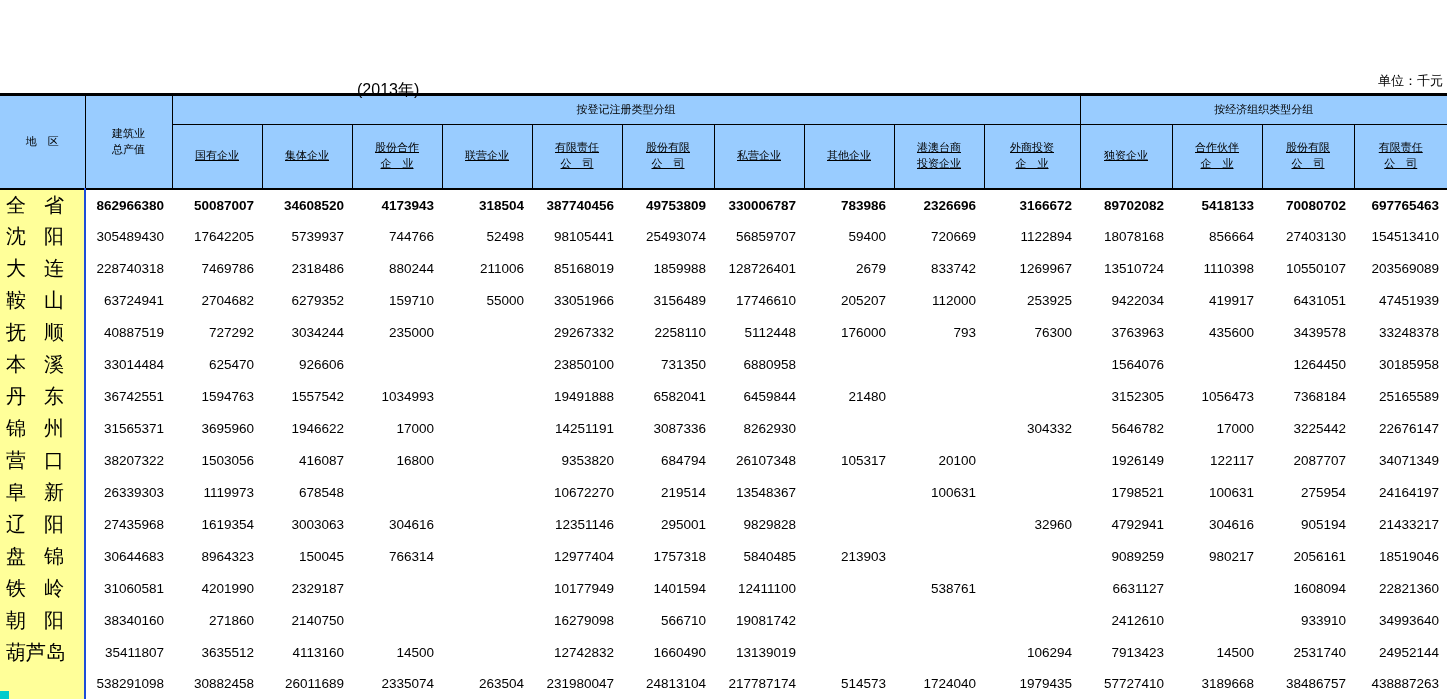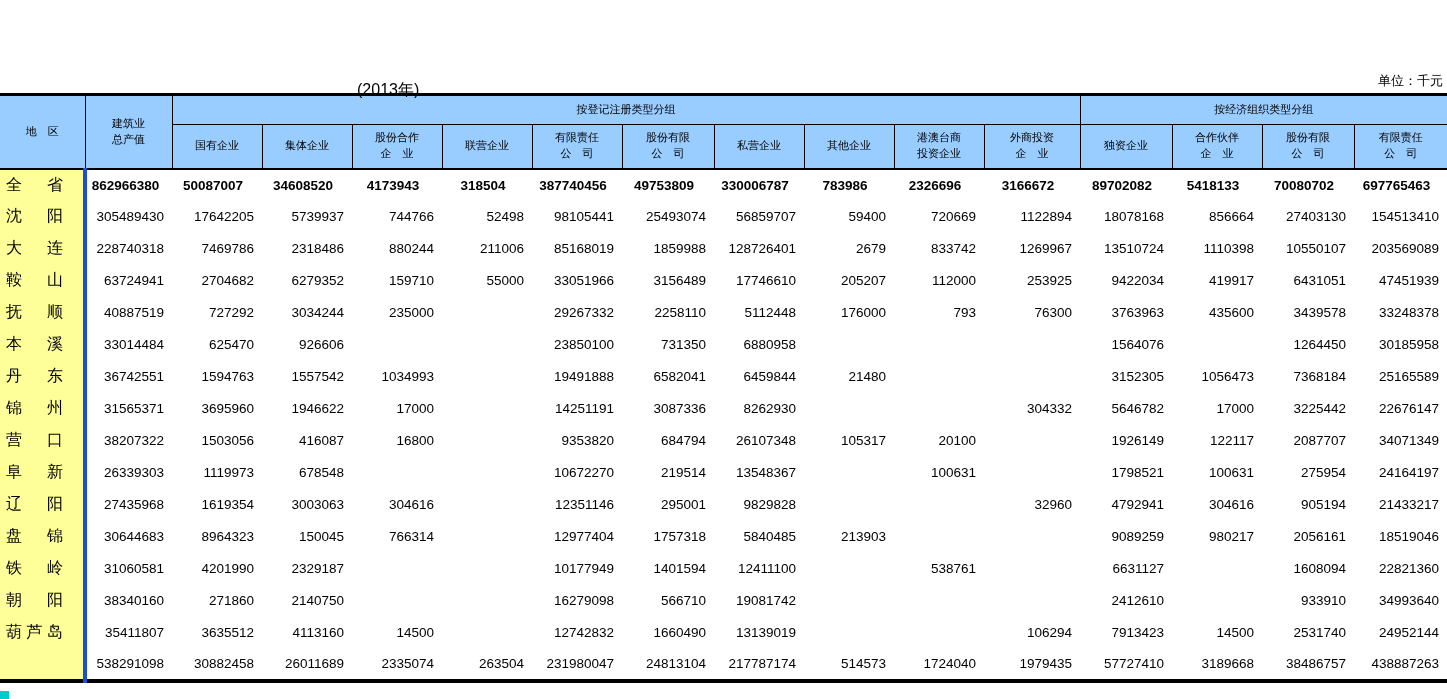--- a/index.html
+++ b/index.html
@@ -28,7 +28,7 @@
   thead th:first-child { border-left:none; }
   thead th.last { border-right:none; }
   tr.group-row { height:30px; }
-  tr.name-row { height:44px; }
+  tr.name-row { height:64px;text-decoration:underline; }
   tbody tr { height:32px; }
   tbody td { padding:0; font-size:13.5px; overflow:hidden; white-space:nowrap; }
   td.region-cell {

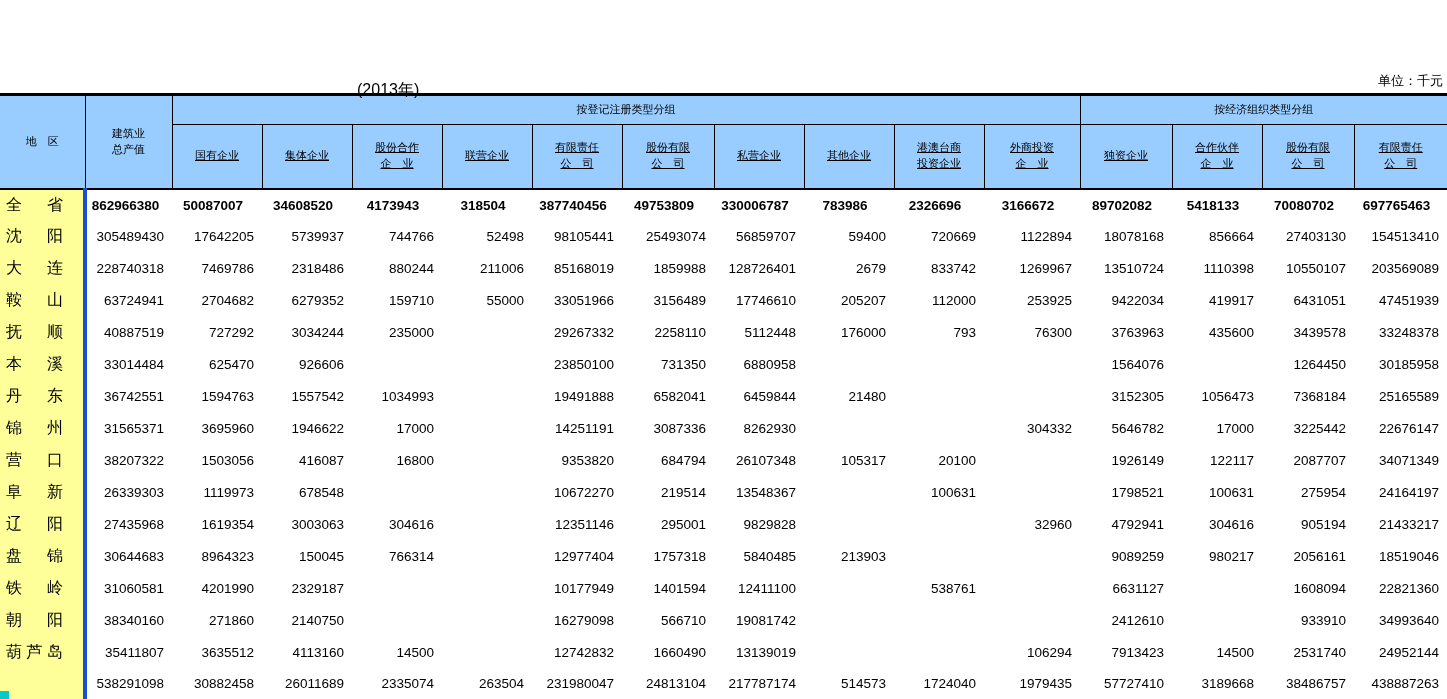--- a/index.html
+++ b/index.html
@@ -32,8 +32,8 @@
   tbody tr { height:32px; }
   tbody td { padding:0; font-size:13.5px; overflow:hidden; white-space:nowrap; }
   td.region-cell {
-    background:#FFFF99; border-right:4px solid #1d4ed8;
-    font-size:16px; padding:0 20px 0 6px;
+    background:#FFFF99; border-right:2px solid #1d4ed8;
+    font-size:20px; padding:0 20px 0 6px;
     text-align:justify; text-align-last:justify;
   }
   td.num-cell { text-align:right; padding-right:8px; }

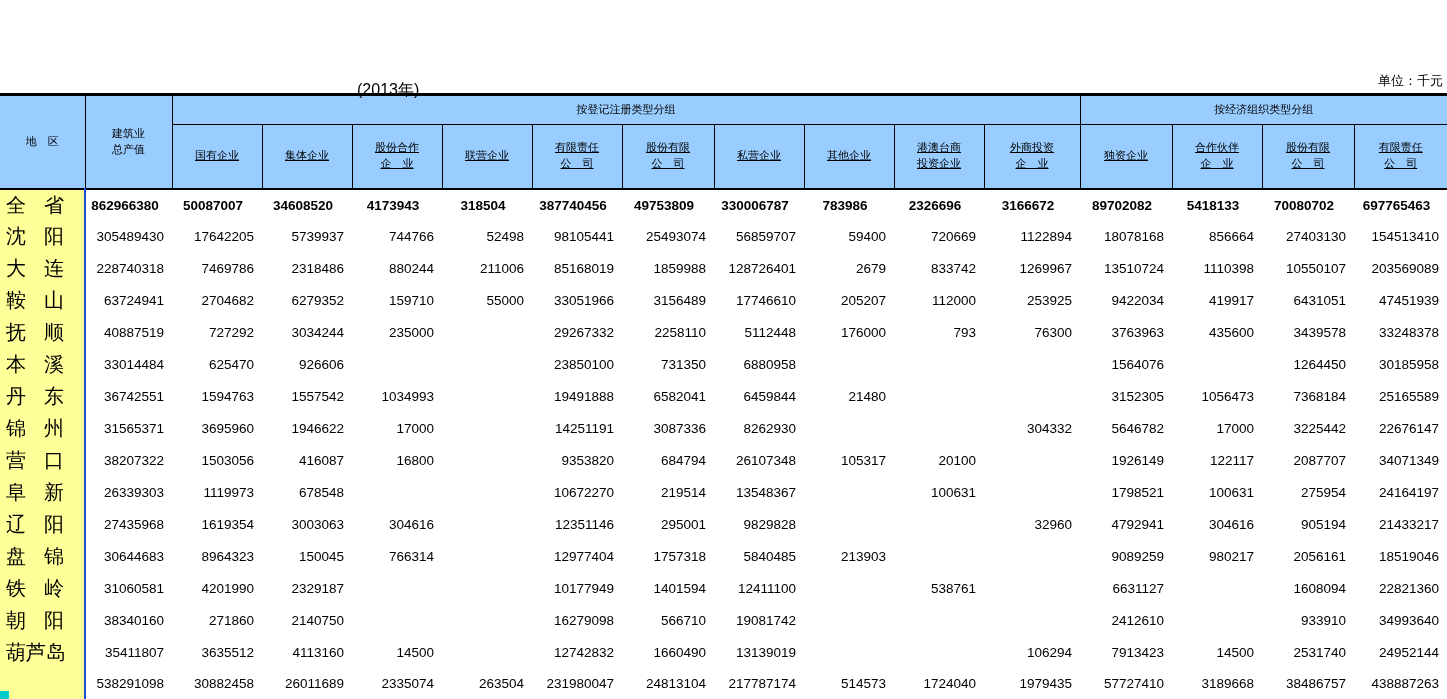--- a/index.html
+++ b/index.html
@@ -37,7 +37,7 @@
     text-align:justify; text-align-last:justify;
   }
   td.num-cell { text-align:right; padding-right:8px; }
-  tr.bold-row td.num-cell { font-weight:bold;text-align:center; }
+  tr.bold-row td.num-cell { font-weight:bold; }
   .corner-artifact {
     position:absolute; left:0; bottom:0; width:9px; height:8px; background:#00CCCC;
   }

